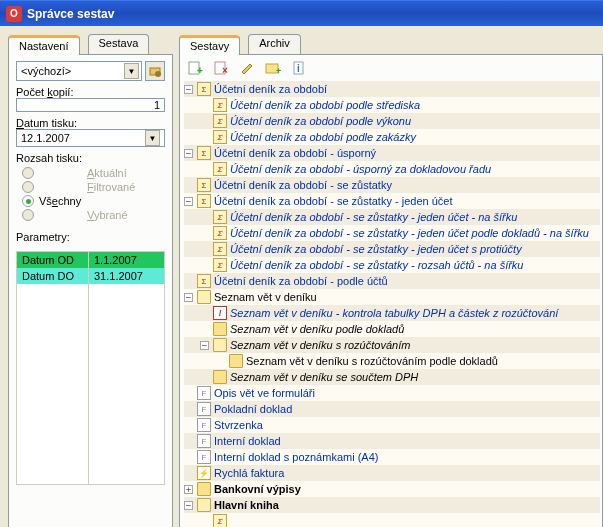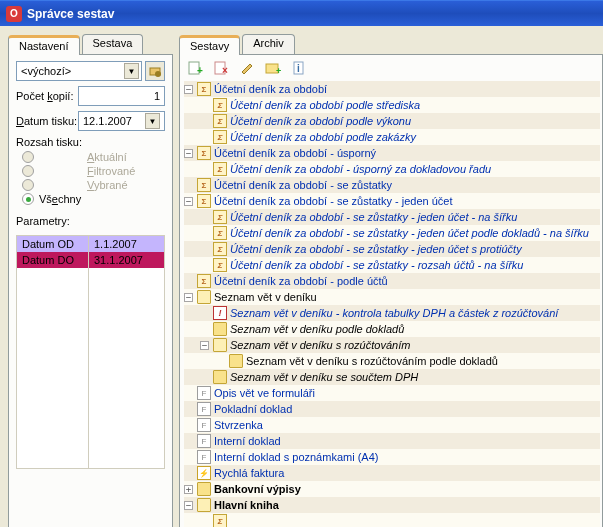--- a/index.html
+++ b/index.html
@@ -56,7 +56,7 @@
     border-bottom: none;
     border-radius: 4px 4px 0 0;
     padding: 3px 10px 3px 10px;
-    margin-right: 2px;
+    margin-right: 8px;
     color: #000;
     cursor: default;
     position: relative;

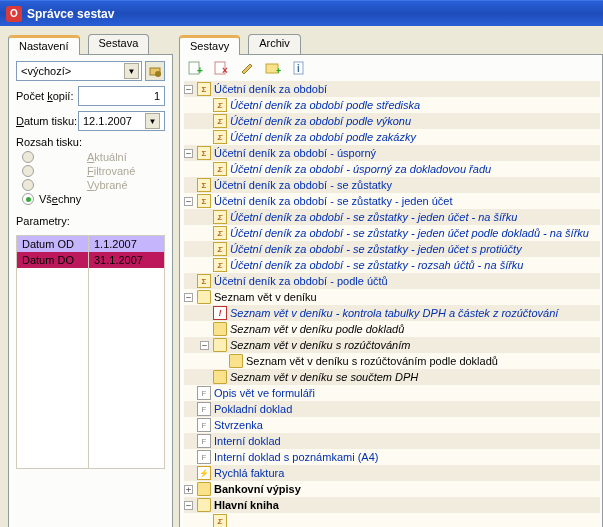--- a/index.html
+++ b/index.html
@@ -115,7 +115,7 @@
     display: flex; align-items: center; justify-content: center;
   }
 
-  .field-row { display: flex; align-items: center; margin-bottom: 5px; }
+  .field-row { display: flex; margin-bottom: 5px; flex-direction: column; }
   .field-label { width: 62px; }
   .field-label u { text-decoration: underline; }
   .field-input {

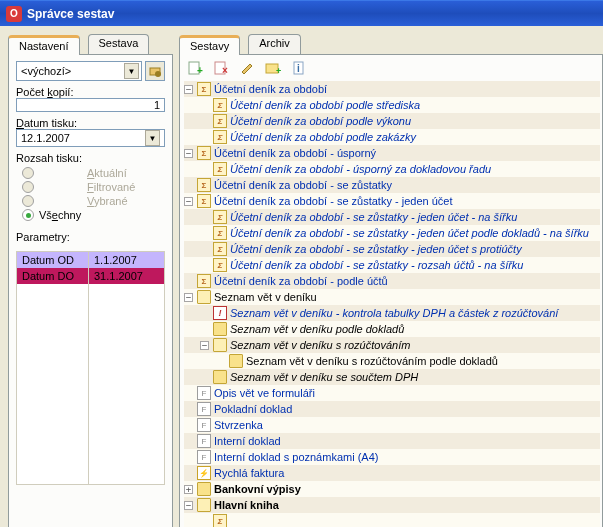--- a/index.html
+++ b/index.html
@@ -292,15 +292,15 @@
         <span class="radio disabled"></span>
         <span><u>F</u><span>iltrované</span></span>
       </div>
-      <div class="radio-row disabled">
-        <span class="radio disabled"></span>
-        <span><u>V</u><span>ybrané</span></span>
-      </div>
       <div class="radio-row">
         <span class="radio">
             <span class="dot"></span>
           </span>
         <span>Vš<u>e</u>chny</span>
+      </div>
+      <div class="radio-row disabled">
+        <span class="radio disabled"></span>
+        <span><u>V</u><span>ybrané</span></span>
       </div>
 
       <div class="group-label" style="margin-top:10px">Parametry:</div>

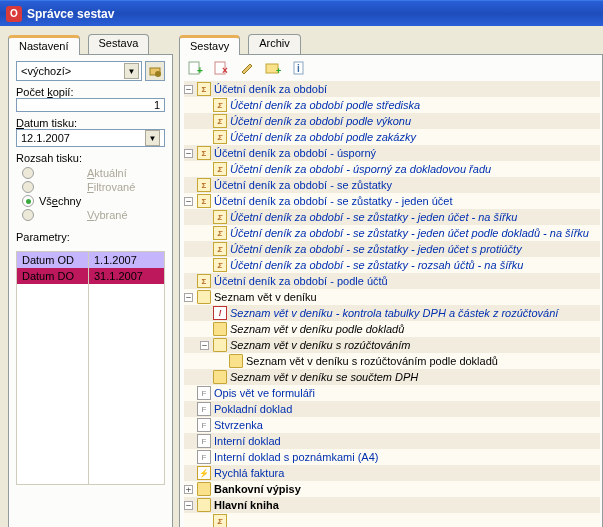--- a/index.html
+++ b/index.html
@@ -147,7 +147,7 @@
     margin-top: 8px;
     border: 1px solid #d0cdbd;
   }
-  .param-row-even { background: #c4b5fd; }
+  .param-row-even { background: #22c55e; }
   .param-row-odd { background: #be185d; }
   .param-hrow, .param-drow { display: flex; }
   .param-cell-l { width: 72px; padding: 2px 5px; border-right: 1px solid #d0cdbd; }

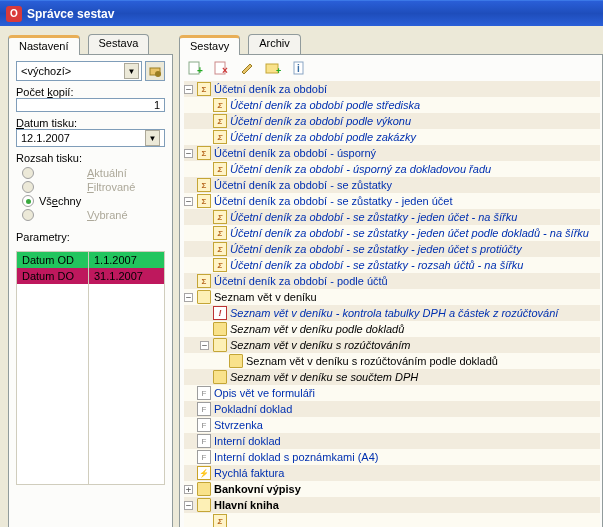--- a/index.html
+++ b/index.html
@@ -148,7 +148,7 @@
     border: 1px solid #d0cdbd;
   }
   .param-row-even { background: #22c55e; }
-  .param-row-odd { background: #be185d; }
+  .param-row-odd { background: #5eead4; }
   .param-hrow, .param-drow { display: flex; }
   .param-cell-l { width: 72px; padding: 2px 5px; border-right: 1px solid #d0cdbd; }
   .param-cell-r { flex:1; padding: 2px 5px; }

